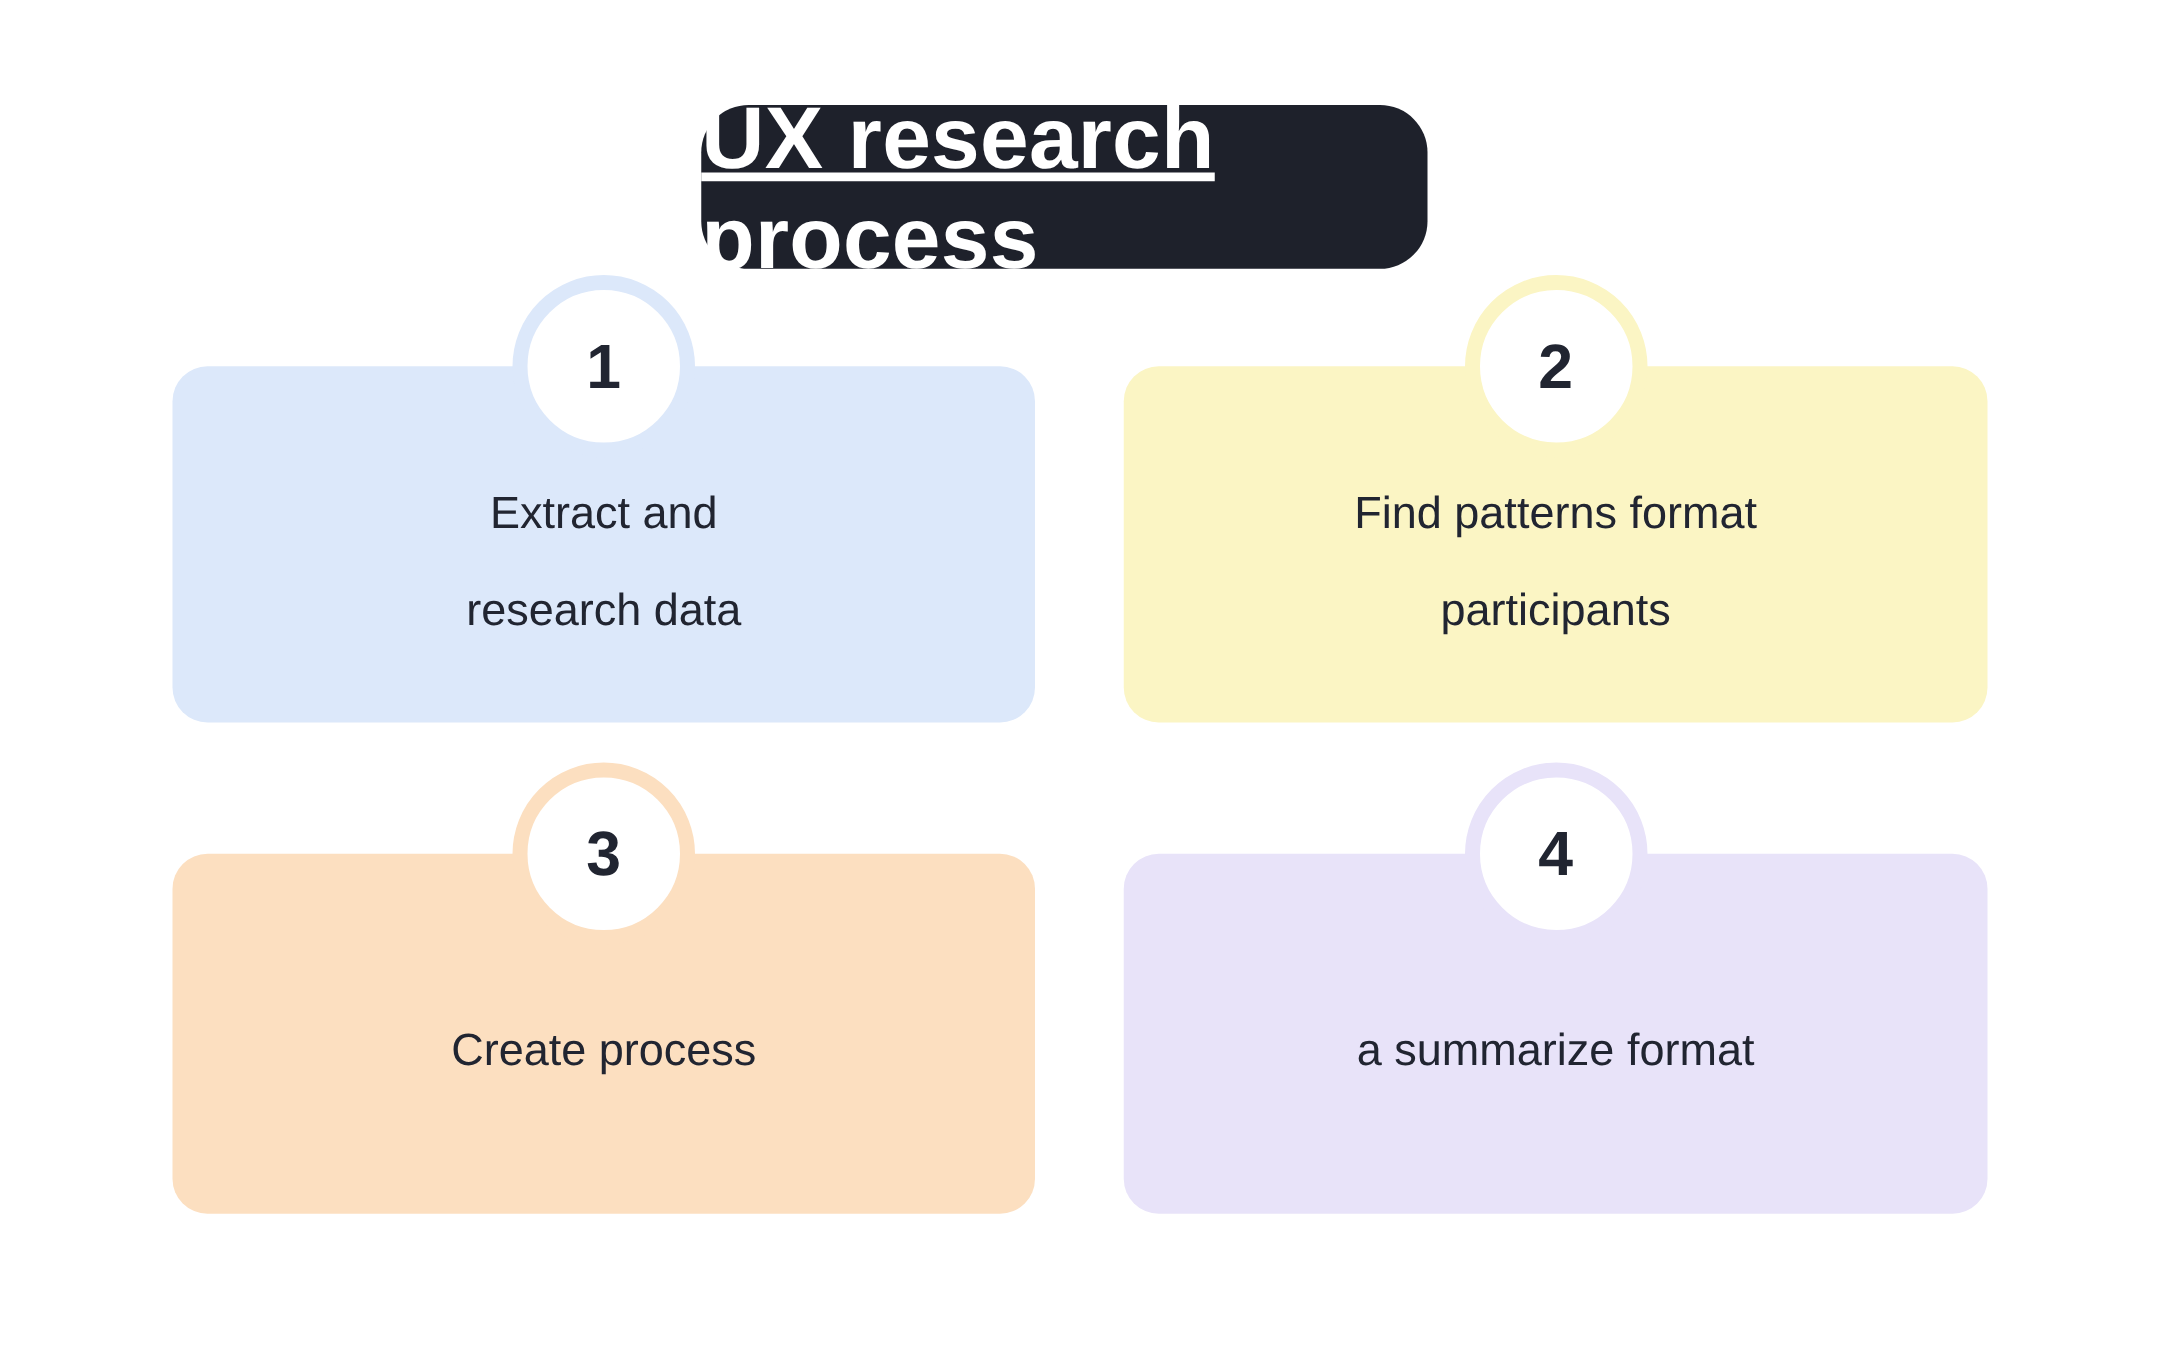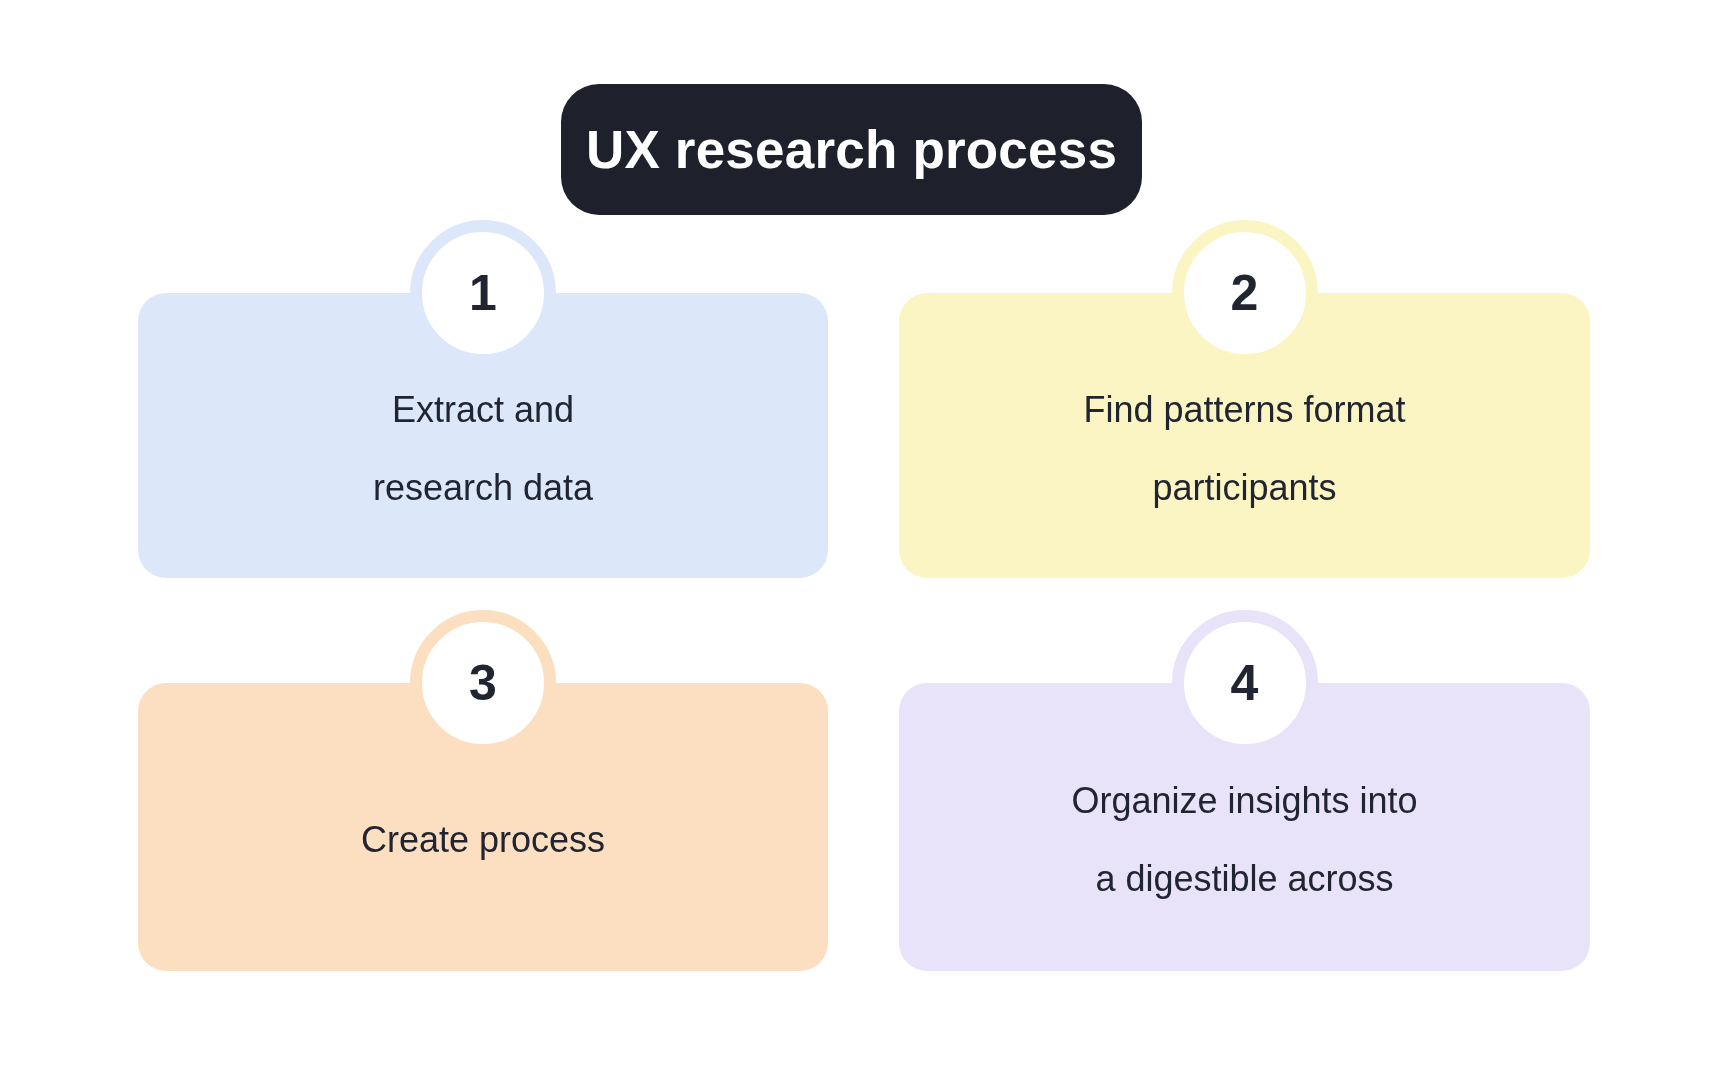--- a/index.html
+++ b/index.html
@@ -25,9 +25,10 @@
     box-sizing: border-box;
   }
   .title-pill .title-text {
-    font-size: 53px;
+    font-size: 70px;
     font-weight: 700;
     letter-spacing: 0.2px;
+    text-decoration: underline;
   }
 
   

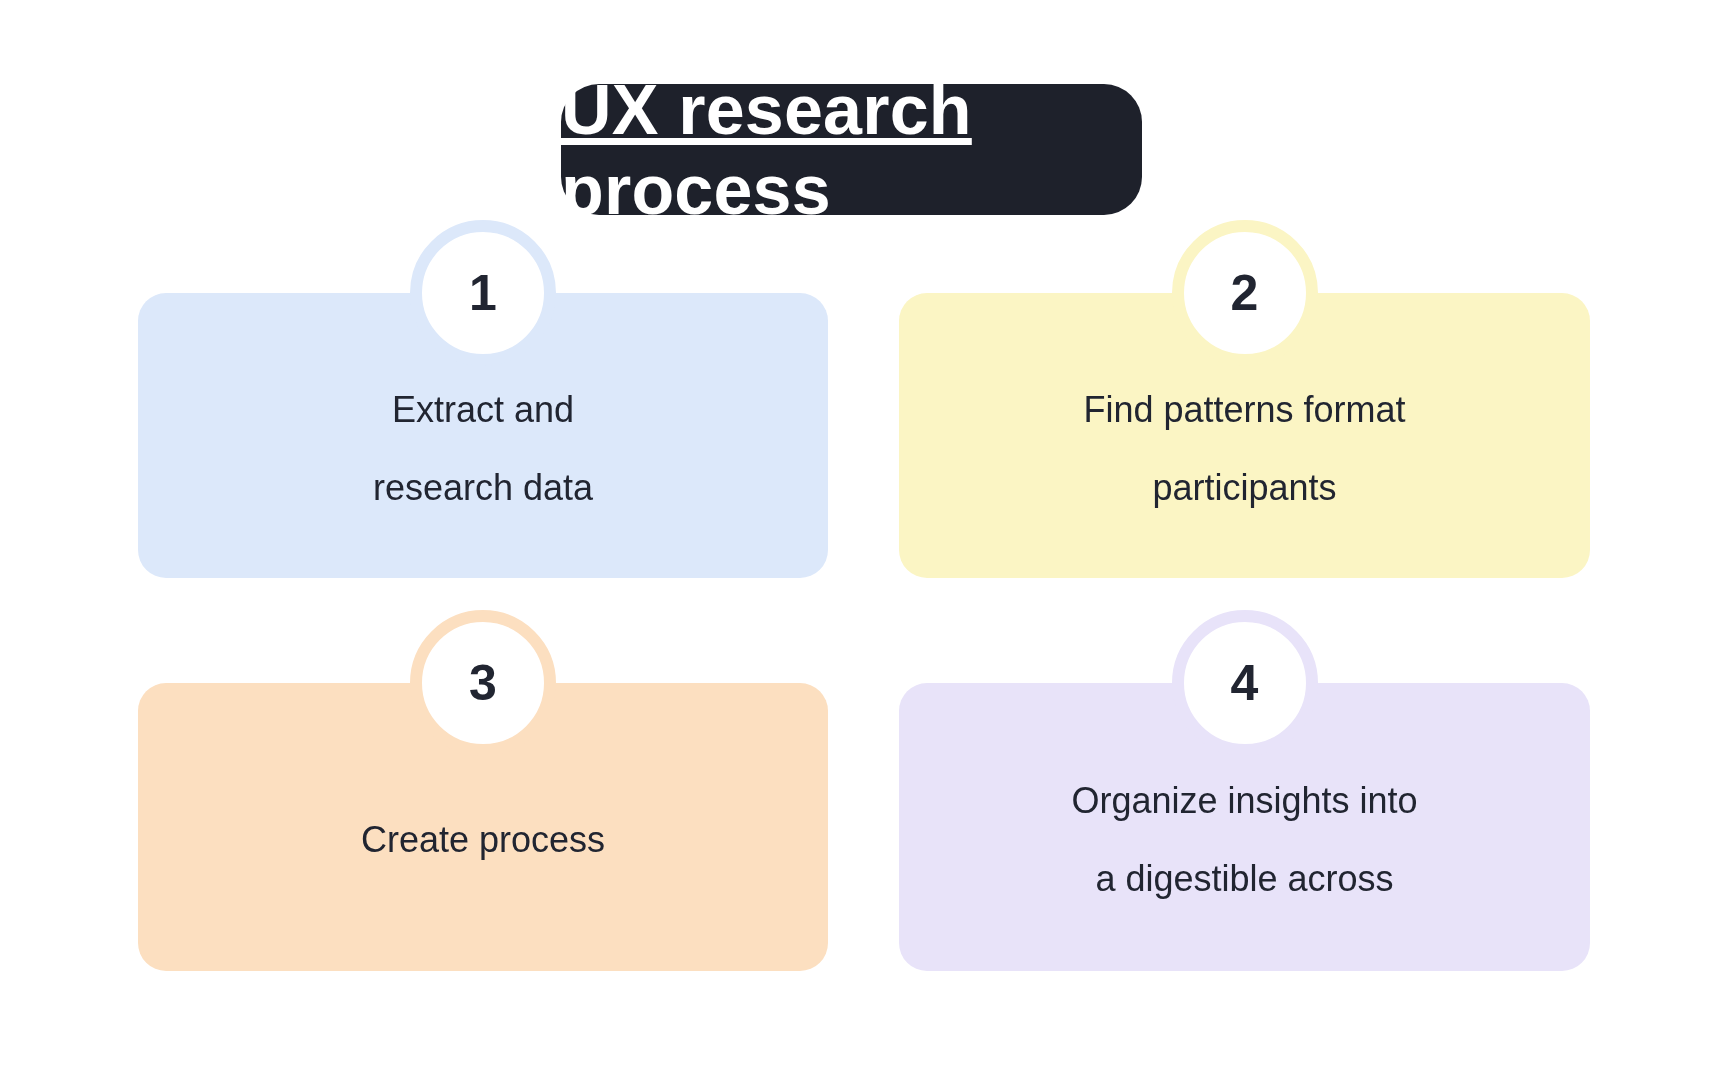--- a/index.html
+++ b/index.html
@@ -115,7 +115,6 @@
       <span>4</span>
     </div>
     <div class="card-label" style="color: rgb(33, 37, 49);">
-      <span class="line">Organize insights into</span>
       <span class="line">a digestible across</span>
     </div>
   </div>

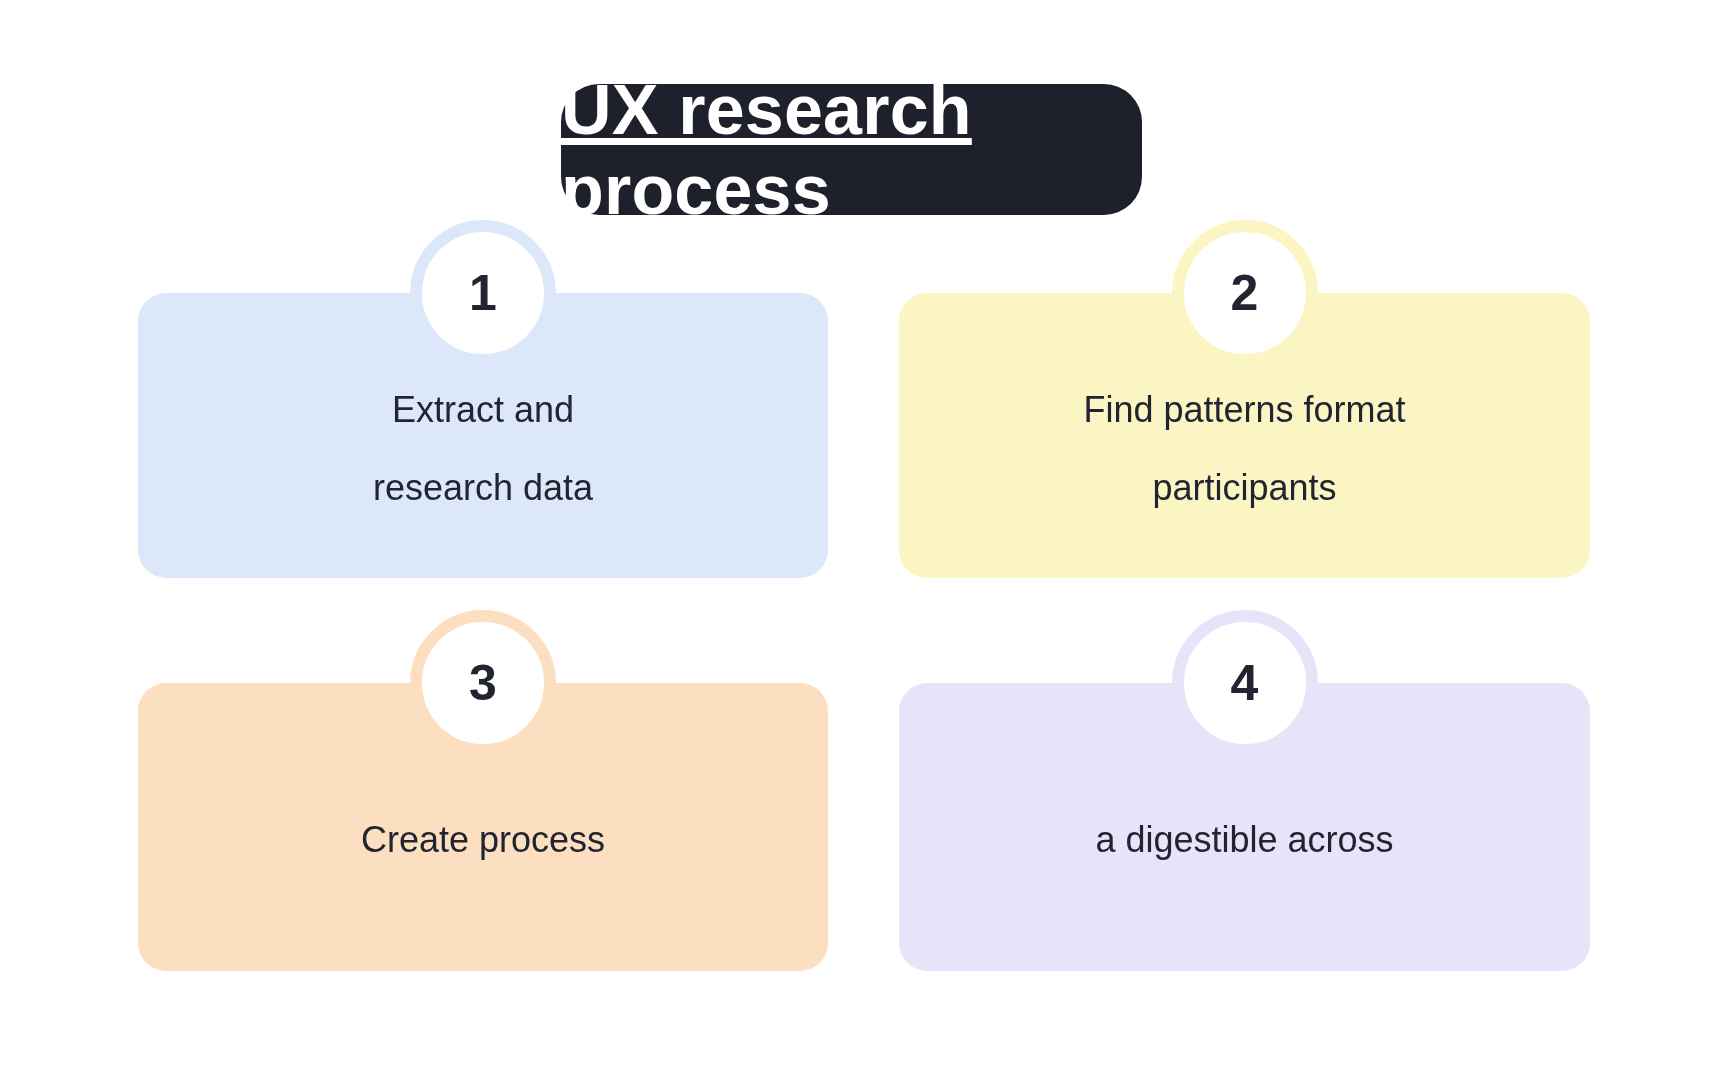--- a/index.html
+++ b/index.html
@@ -115,7 +115,7 @@
       <span>4</span>
     </div>
     <div class="card-label" style="color: rgb(33, 37, 49);">
-      <span class="line">a digestible across</span>
+      <span class="line">a summarize format</span>
     </div>
   </div>
 

